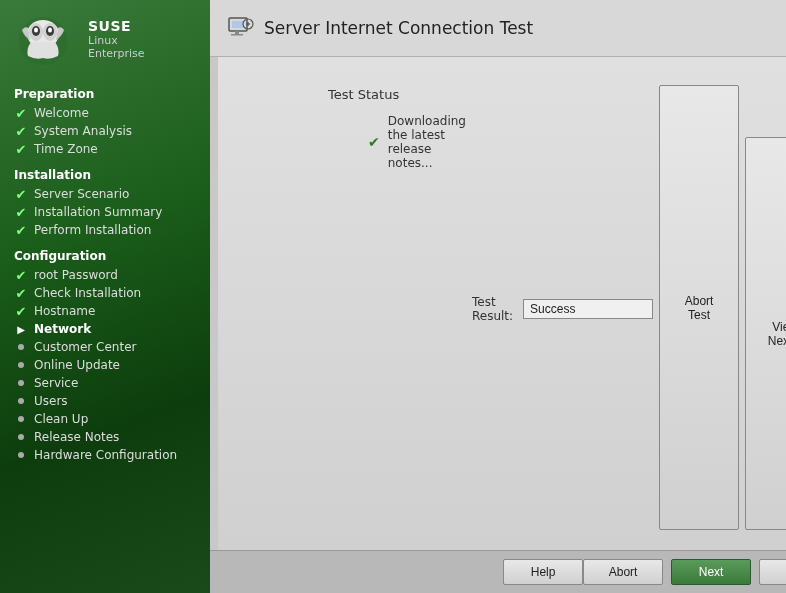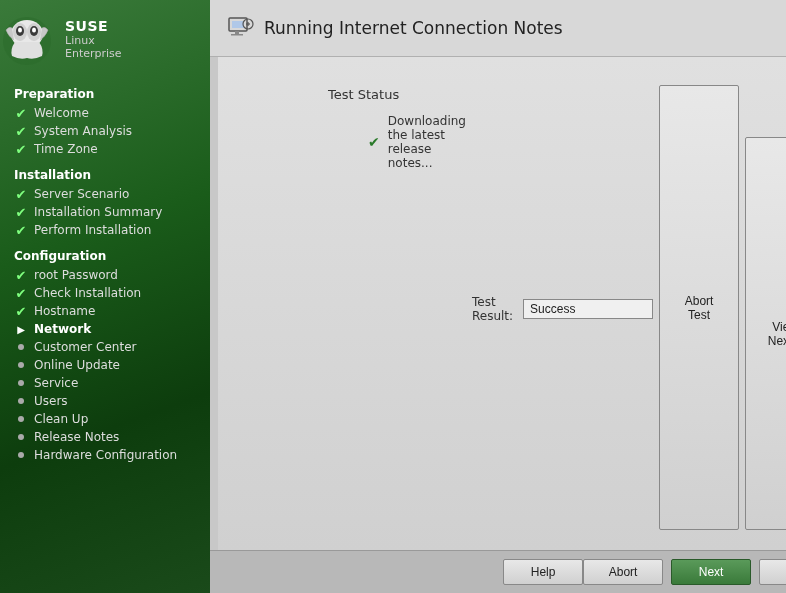--- a/index.html
+++ b/index.html
@@ -25,10 +25,10 @@
     }
 
     #logo-area {
-      padding: 14px 14px 8px 0;
+      padding: 14px 14px 8px 16px;
       display: flex;
       align-items: flex-start;
-      gap: 10px;
+      gap: 17px;
     }
 
     .chameleon-icon {

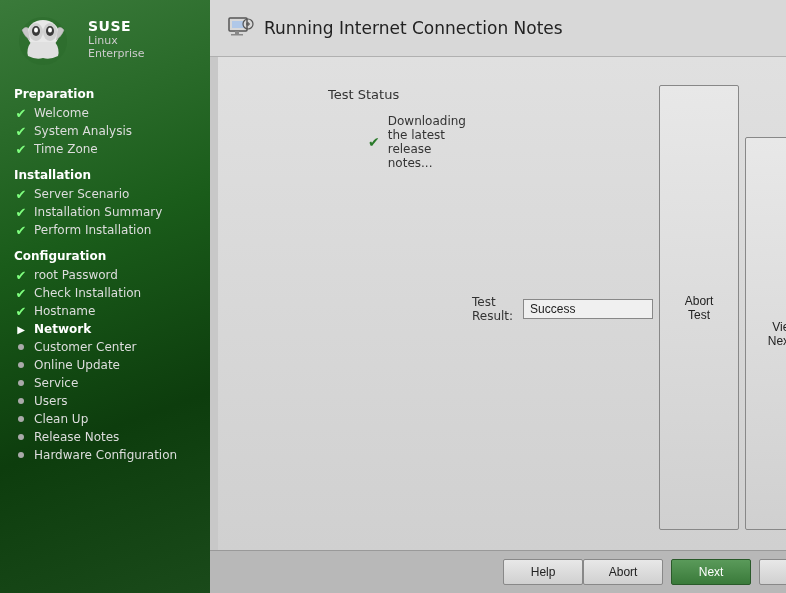--- a/index.html
+++ b/index.html
@@ -398,7 +398,7 @@
       <line x1="20" y1="10" x2="24" y2="10" stroke="#555" stroke-width="1.2"></line>
       <line x1="22" y1="8" x2="22" y2="12" stroke="#555" stroke-width="1.2"></line>
     </svg>
-    <span id="main-title">Running Internet Connection Notes</span>
+    <span id="main-title">Server Internet Connection Test</span>
   </div>
 
   <div id="main-body">

